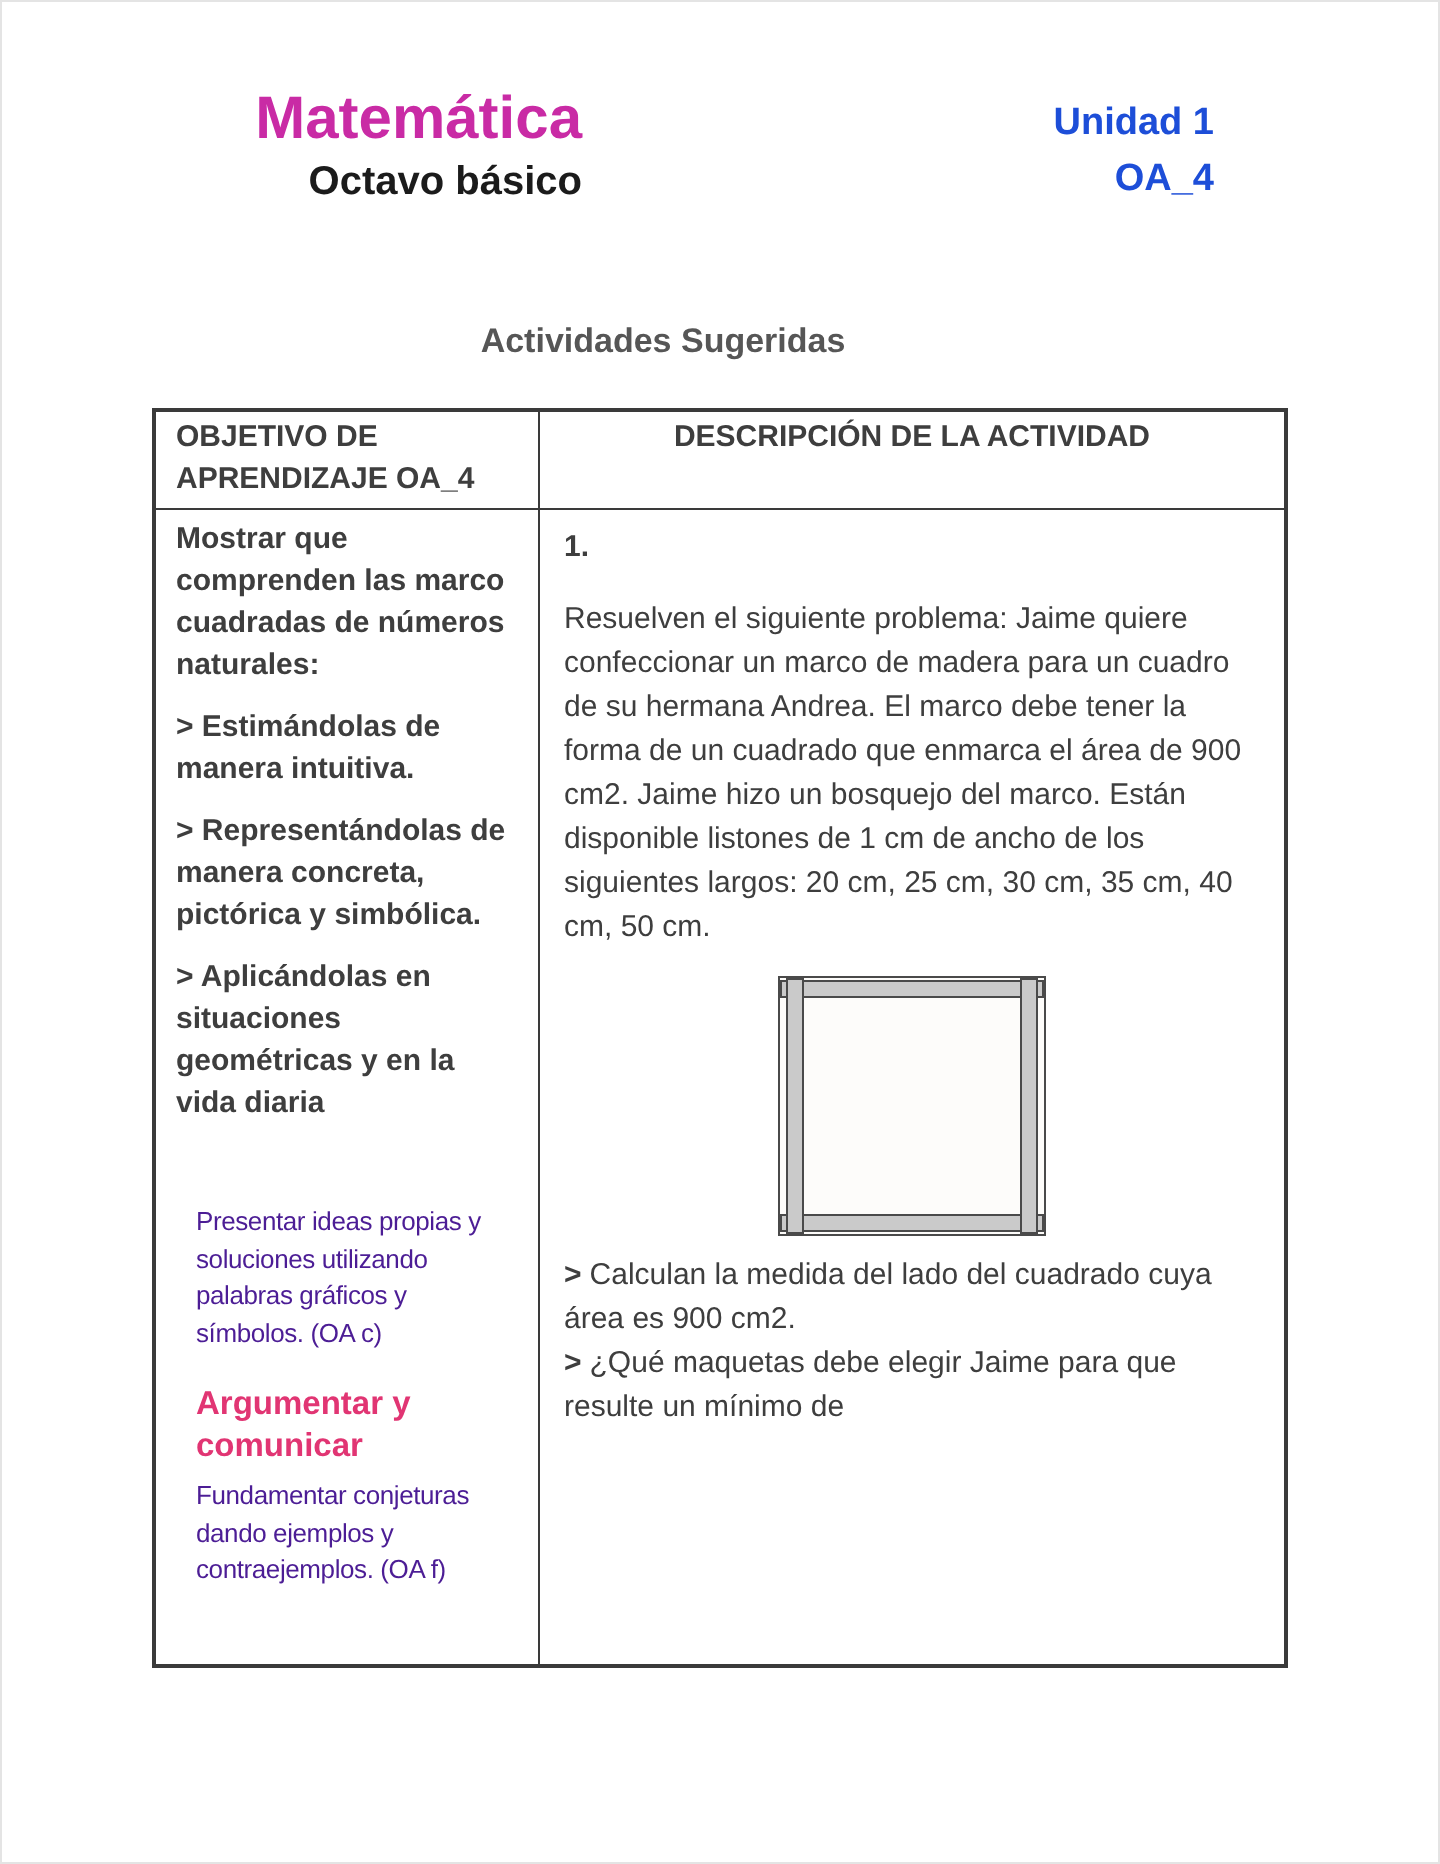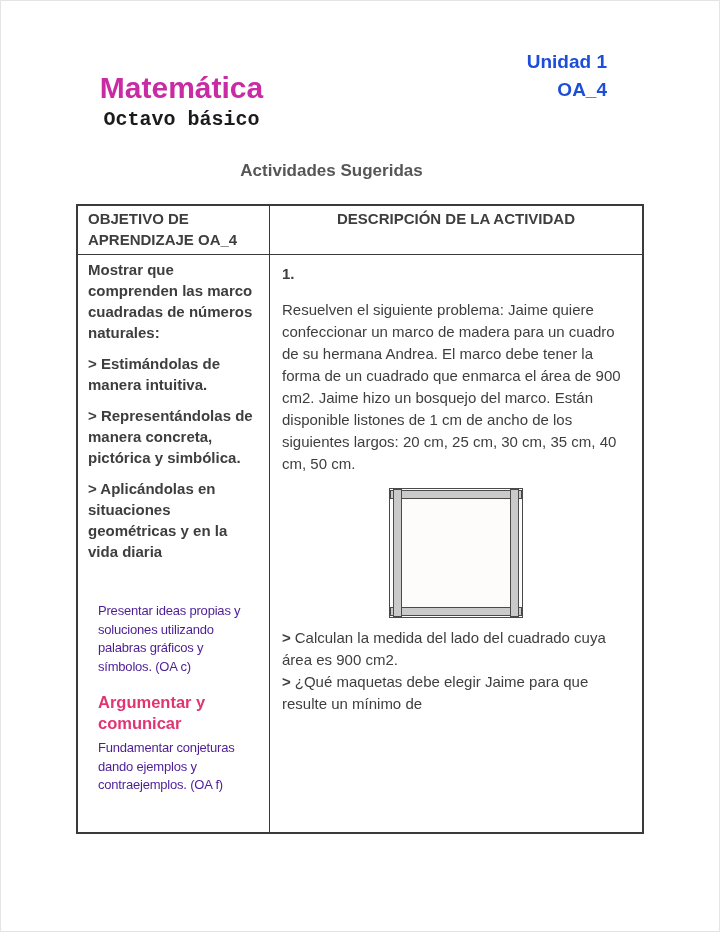--- a/index.html
+++ b/index.html
@@ -18,7 +18,7 @@
 
   
   .doc-header { position:absolute; top:42px; left:0; right:0; }
-  .brand { position:absolute; left:83px; top:0; width:195px; text-align:center;margin-top:28px; }
+  .brand { position:absolute; left:95px; top:0; width:195px; text-align:right; }
   .brand-title { font-size:30px; font-weight:bold; color:#c92ba5; letter-spacing:0; }
   .brand-sub { font-size:20px; font-weight:bold; color:#1b1b1b; margin-top:3px;font-family:Liberation Mono, monospace; }
   .unit-block { position:absolute; right:112px; top:5px; text-align:right; }

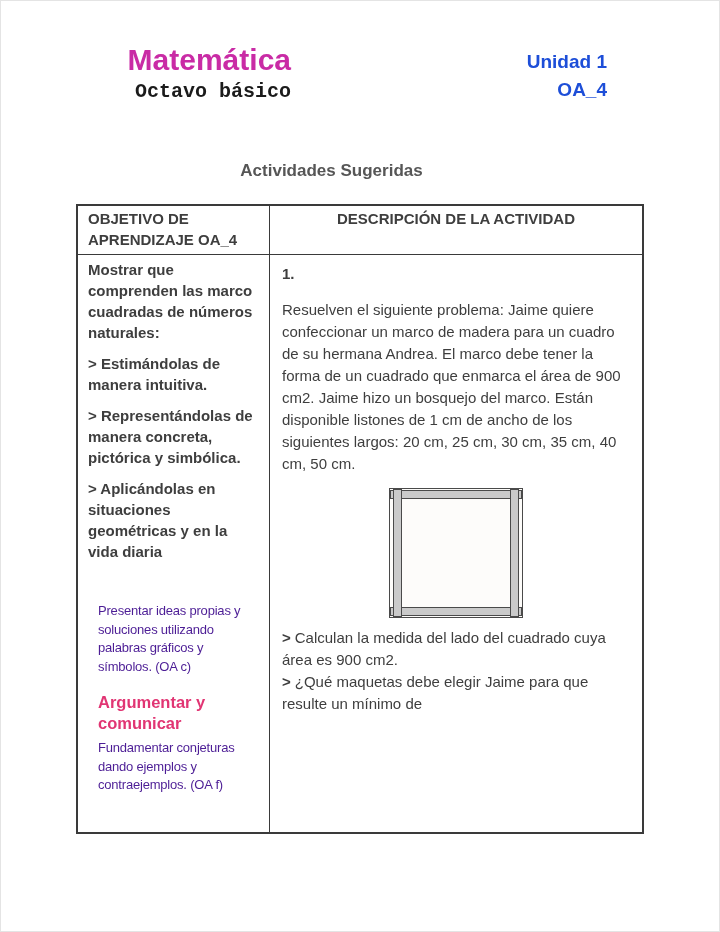--- a/index.html
+++ b/index.html
@@ -20,7 +20,7 @@
   .doc-header { position:absolute; top:42px; left:0; right:0; }
   .brand { position:absolute; left:95px; top:0; width:195px; text-align:right; }
   .brand-title { font-size:30px; font-weight:bold; color:#c92ba5; letter-spacing:0; }
-  .brand-sub { font-size:20px; font-weight:bold; color:#1b1b1b; margin-top:3px;font-family:Liberation Mono, monospace; }
+  .brand-sub { font-size:20px; font-weight:bold; color:#1b1b1b; margin-top:3px; }
   .unit-block { position:absolute; right:112px; top:5px; text-align:right; }
   .unit-line { font-size:19px; font-weight:bold; color:#1d4ed8; line-height:28px; }
 

